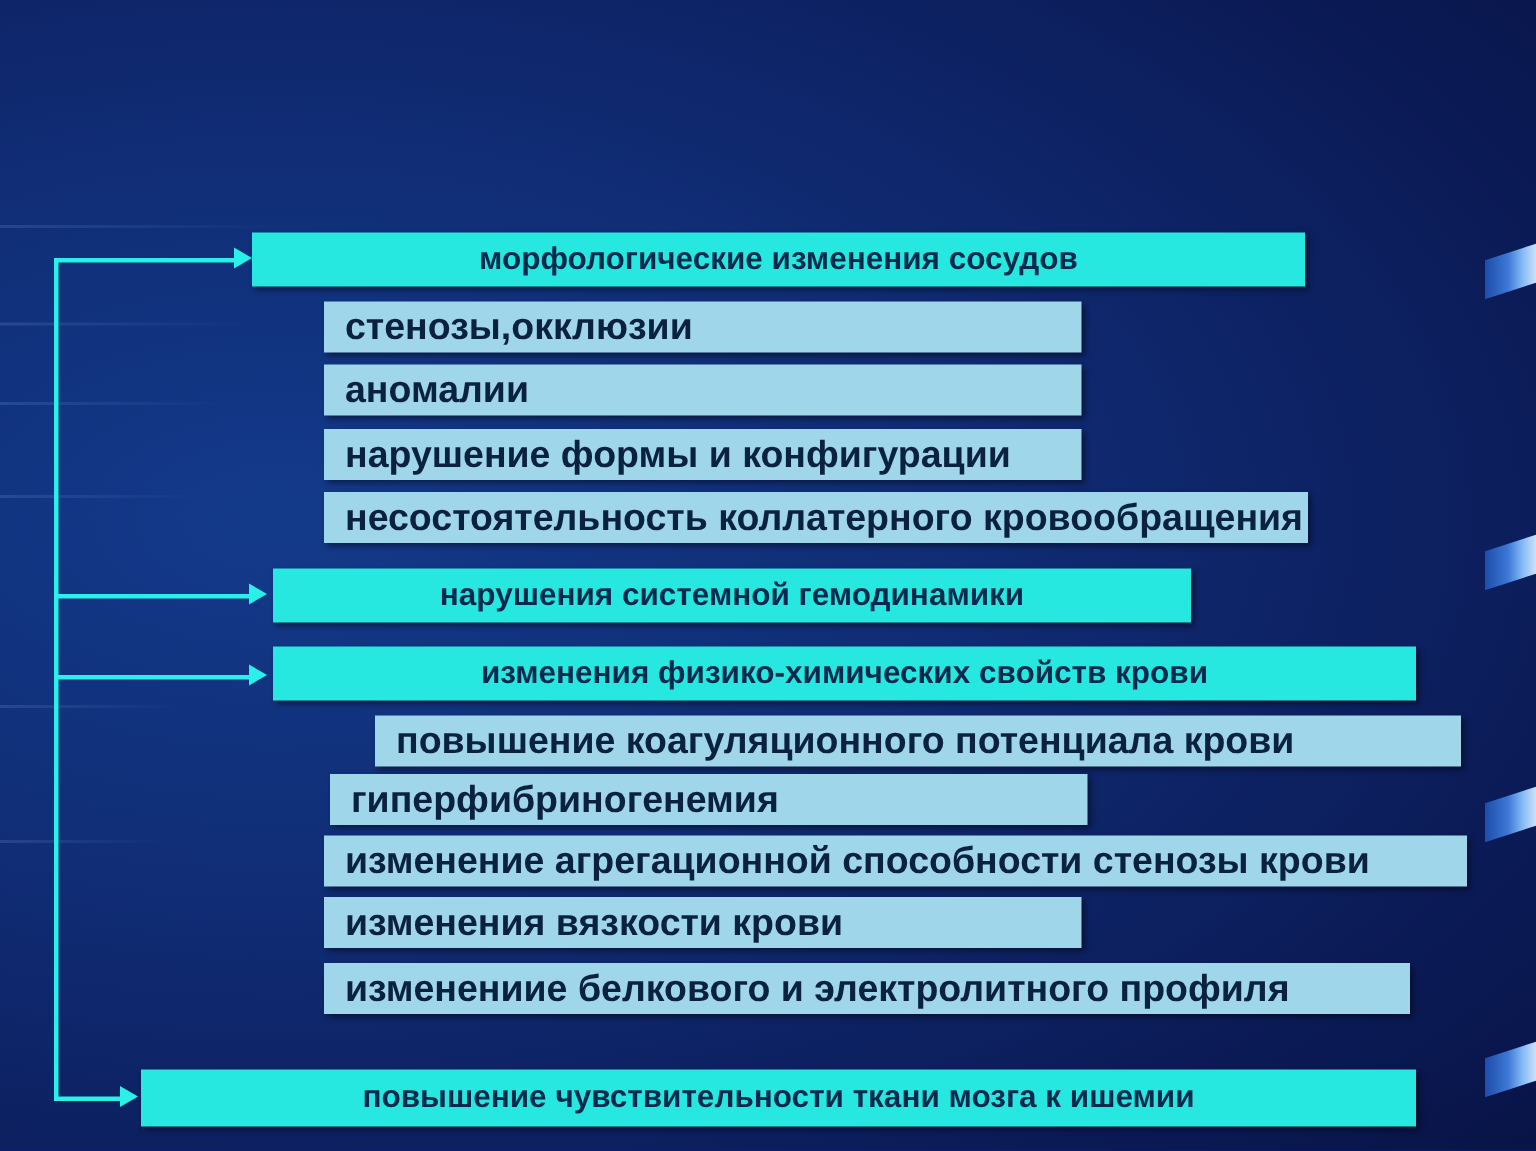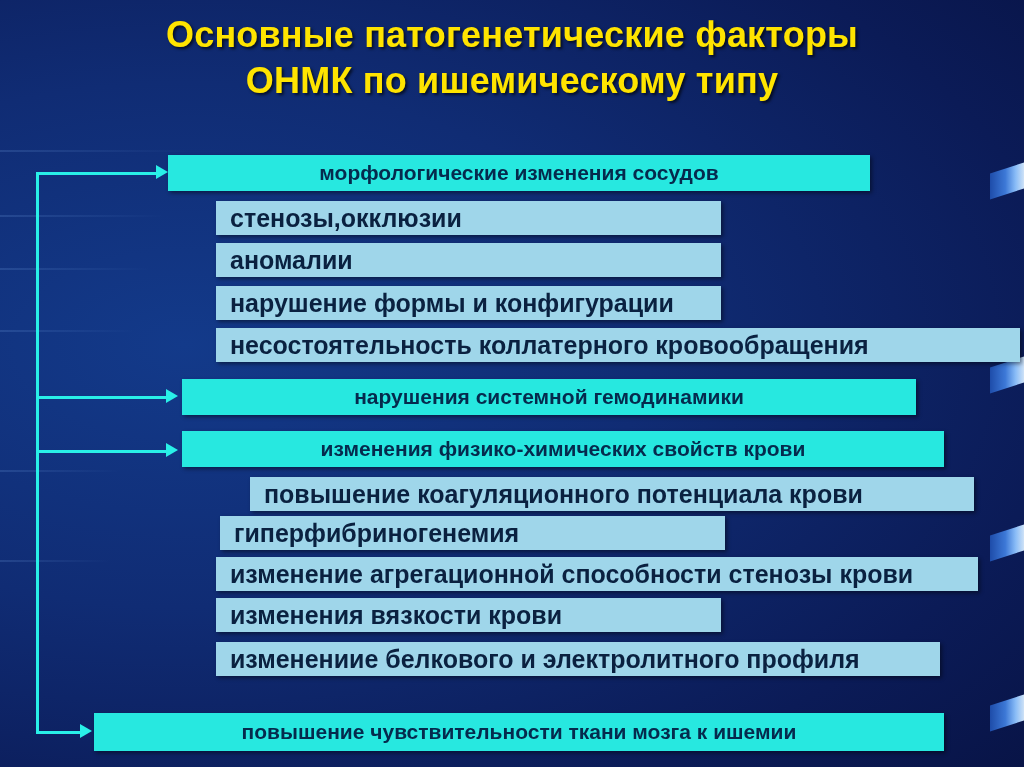--- a/index.html
+++ b/index.html
@@ -128,10 +128,6 @@
   <div class="ribbon r3"></div>
   <div class="ribbon r4"></div>
 
-  <div class="title-area">
-    <div class="title-line">Основные патогенетические факторы</div>
-    <div class="title-line">ОНМК по ишемическому типу</div>
-  </div>
 
   <div class="conn v" style="left:36px; top:172px; height:560px;"></div>
   <div class="conn h" style="left:36px; top:172px; width:122px;"></div>

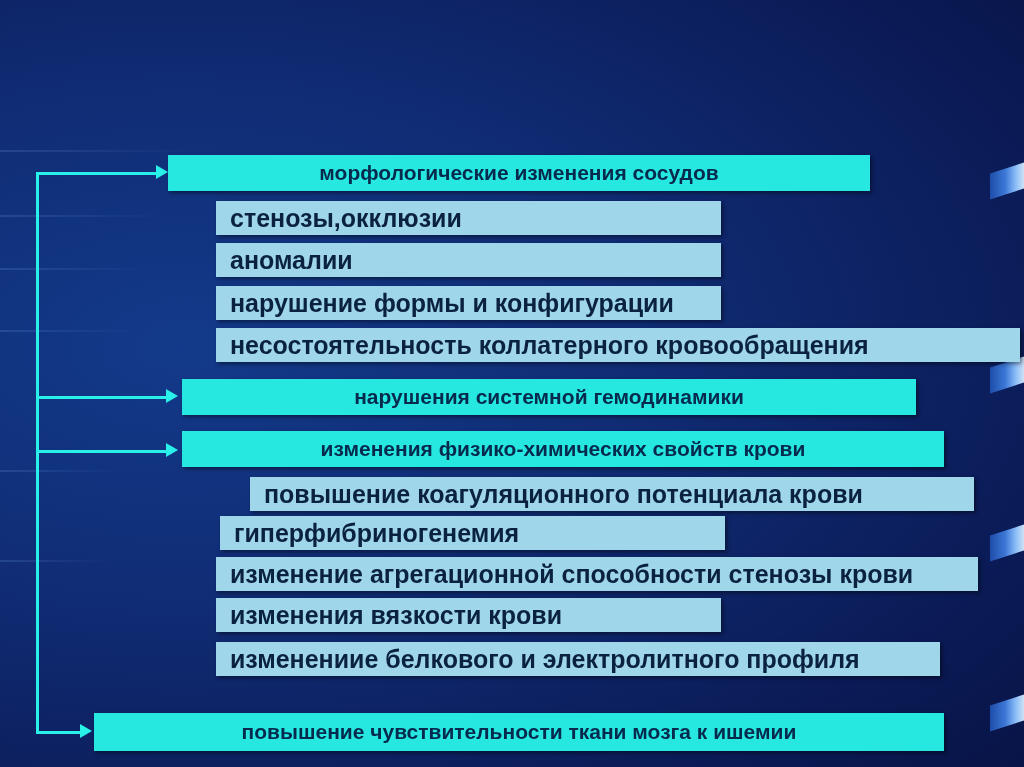--- a/index.html
+++ b/index.html
@@ -147,7 +147,7 @@
   <div class="bar sub" style="left:216px; top:201px; width:505px;">стенозы,окклюзии</div>
   <div class="bar sub" style="left:216px; top:243px; width:505px;">аномалии</div>
   <div class="bar sub" style="left:216px; top:286px; width:505px;">нарушение формы и конфигурации</div>
-  <div class="bar sub" style="left:216px; top:328px; width:804px;">несостоятельность коллатерного кровообращения</div>
+  <div class="bar sub" style="left:216px; top:328px; width:656px;">несостоятельность коллатерного кровообращения</div>
 
   <div class="bar head" style="left:182px; top:379px; width:734px;">нарушения системной гемодинамики</div>
 

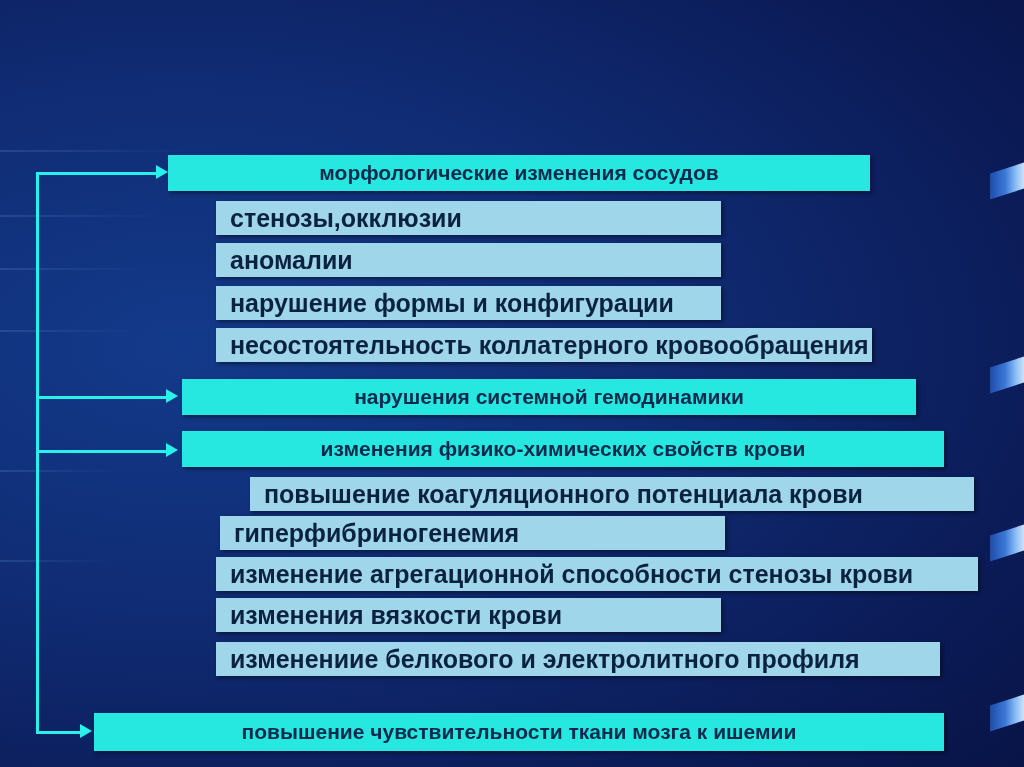--- a/index.html
+++ b/index.html
@@ -149,7 +149,7 @@
   <div class="bar sub" style="left:216px; top:286px; width:505px;">нарушение формы и конфигурации</div>
   <div class="bar sub" style="left:216px; top:328px; width:656px;">несостоятельность коллатерного кровообращения</div>
 
-  <div class="bar head" style="left:182px; top:379px; width:734px;">нарушения системной гемодинамики</div>
+  <div class="bar head" style="left:182px; top:379px; width:612px;">нарушения системной гемодинамики</div>
 
   <div class="bar head" style="left:182px; top:431px; width:762px;">изменения физико-химических свойств крови</div>
 

